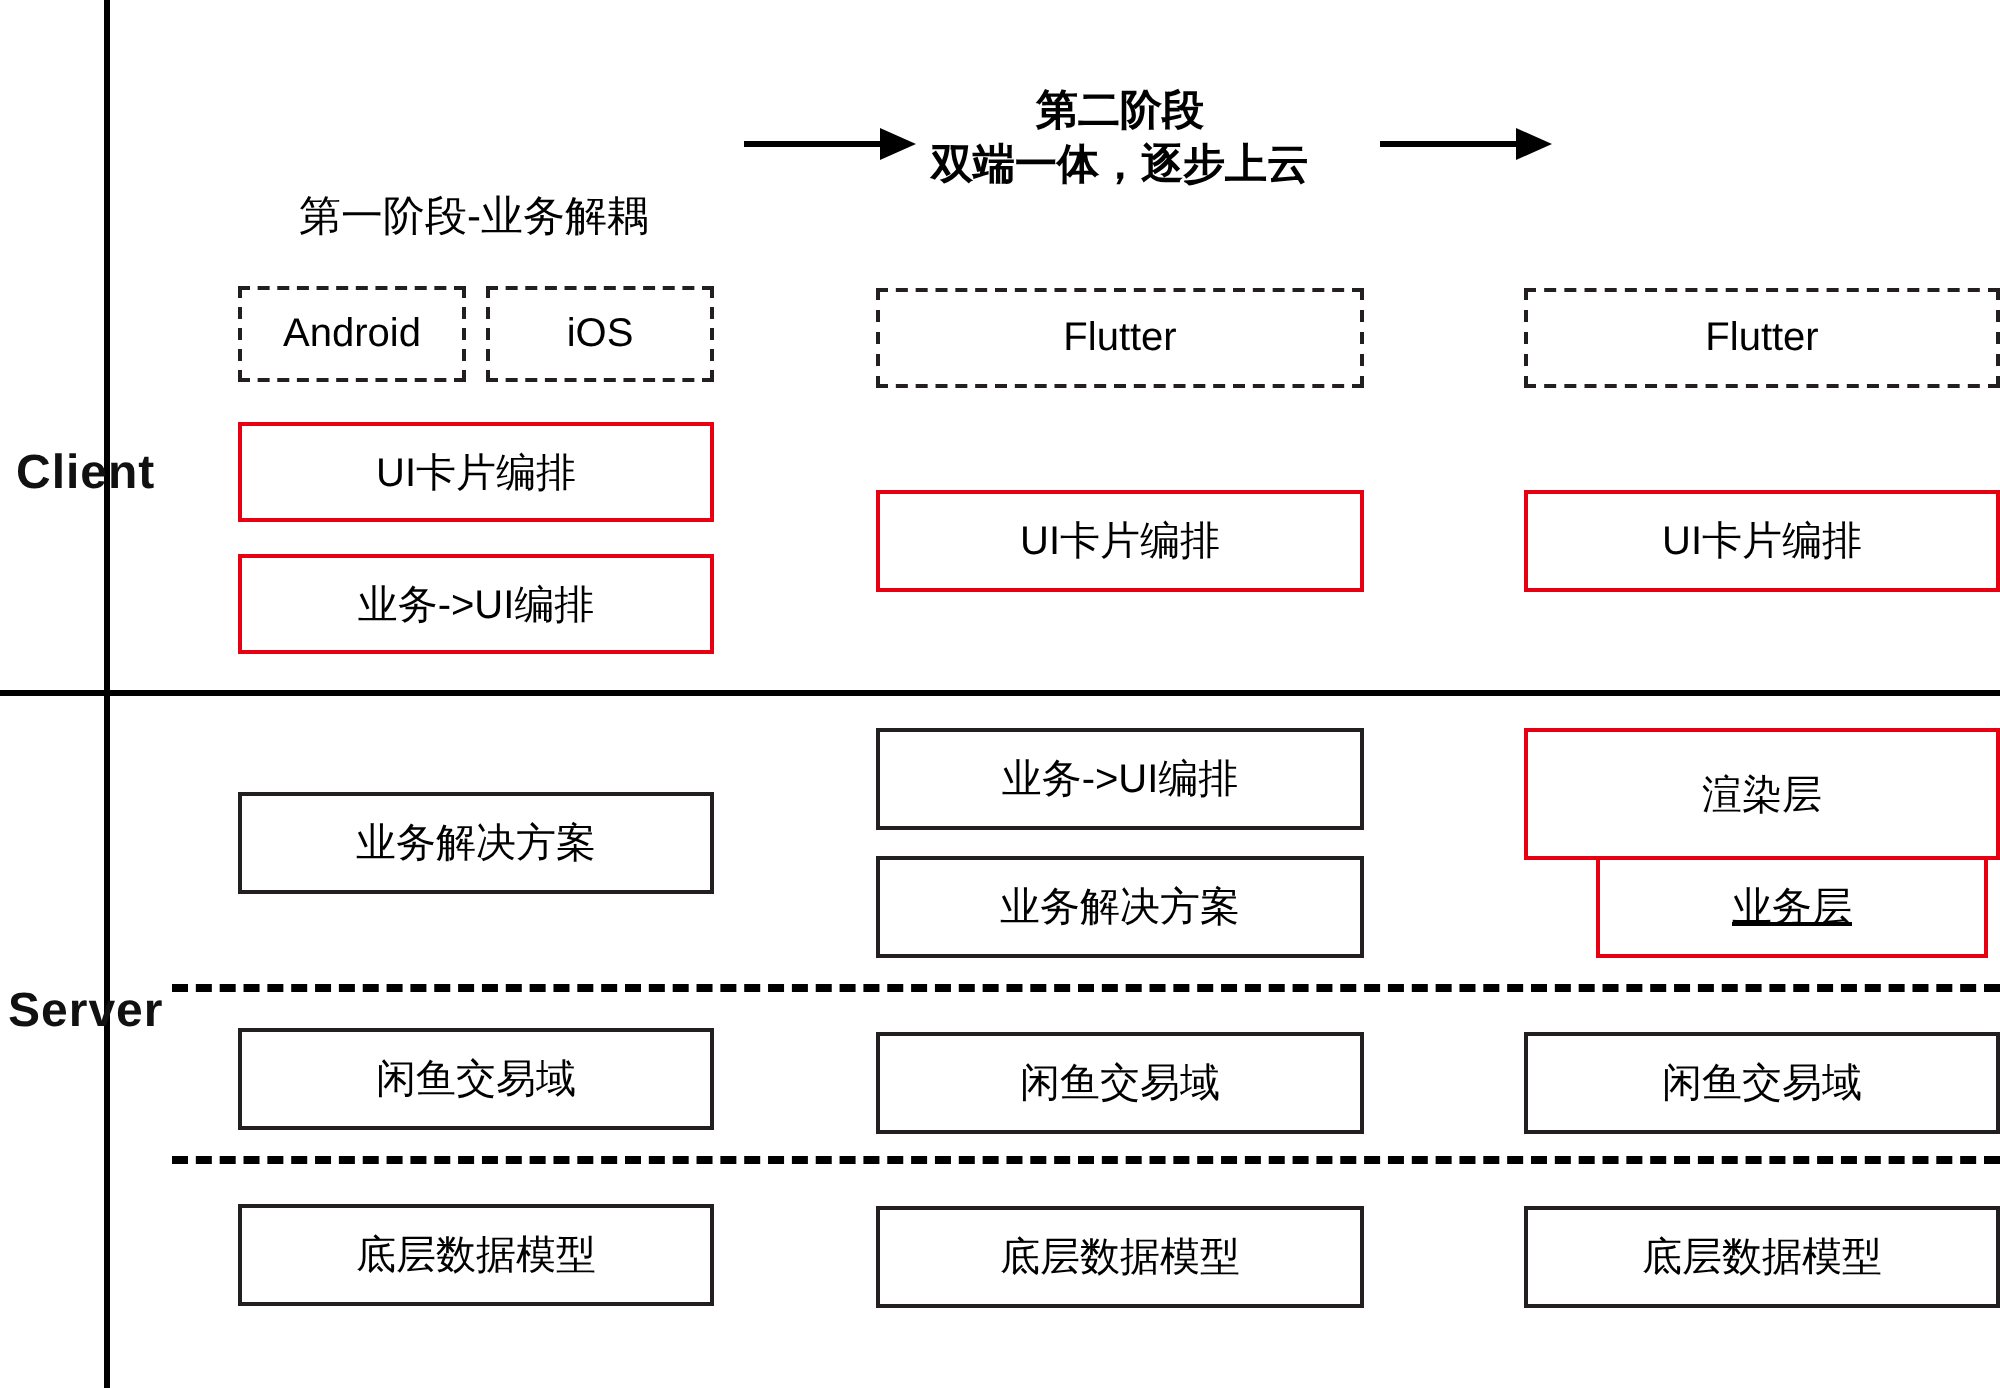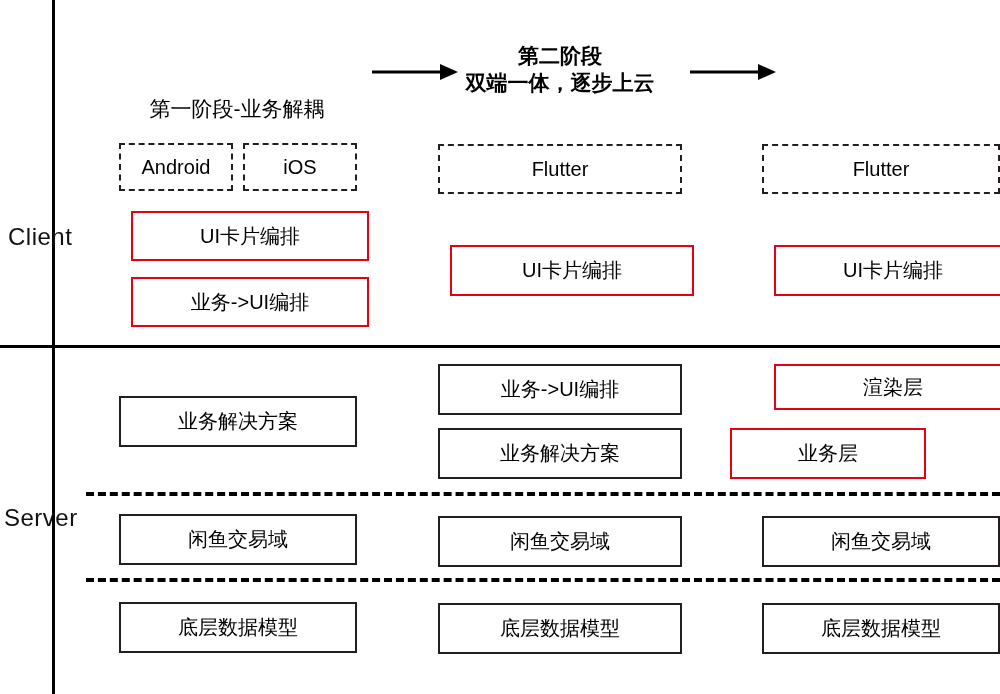--- a/index.html
+++ b/index.html
@@ -47,7 +47,7 @@
   .side-label {
     position: absolute;
     font-size: 24px;
-    font-weight: normal;
+    font-weight: bold;
     color: #111111;
     letter-spacing: 0.5px;
   }

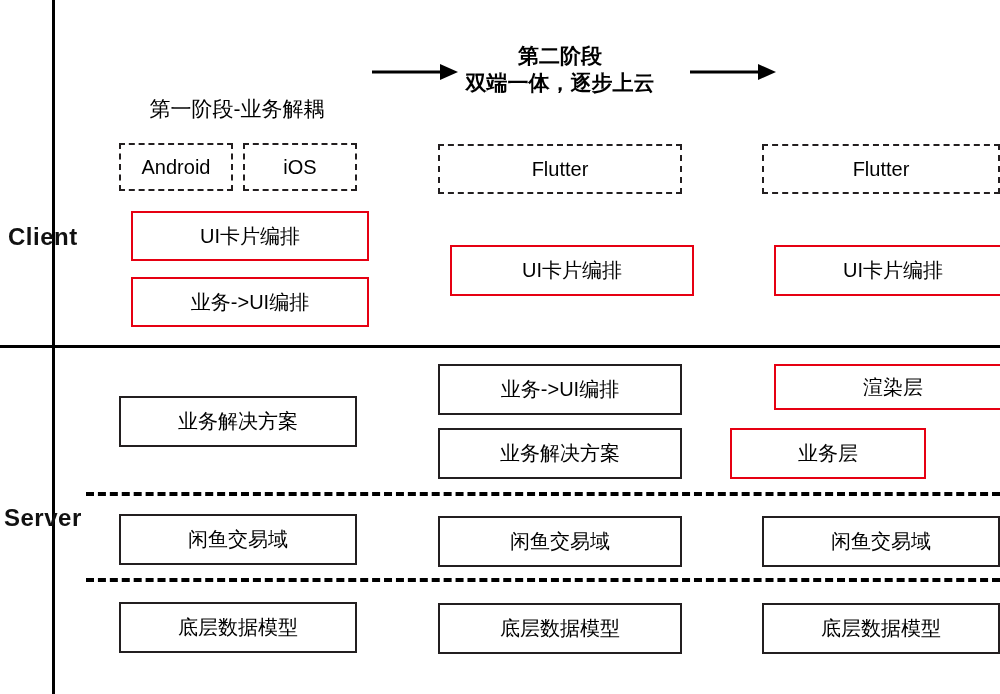--- a/index.html
+++ b/index.html
@@ -80,7 +80,6 @@
   }
   .box.solid-red {
     border: 2.5px solid #e60012;
-    margin-left: 12px;
   }
   .box.dashed-black {
     border: 2.5px dashed #231f20;

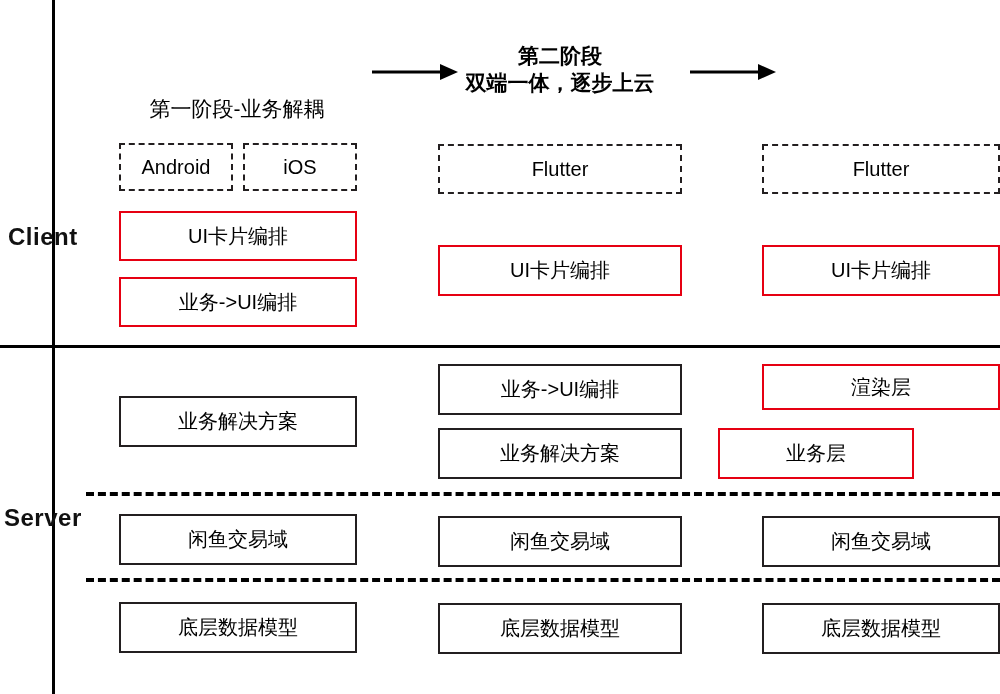--- a/index.html
+++ b/index.html
@@ -135,7 +135,7 @@
   <div class="box dashed-black" style="left:762px; top:144px; width:238px; height:50px;">Flutter</div>
   <div class="box solid-red" style="left:762px; top:245px; width:238px; height:51px;">UI卡片编排</div>
 
-  <div class="box solid-red" style="left:762px; top:364px; width:238px; height:46px;">渲染层</div>
+  <div class="box solid-red" style="left:762px; top:364px; width:238px; height:66px;">渲染层</div>
   <div class="box solid-red" style="left:718px; top:428px; width:196px; height:51px;">业务层</div>
   <div class="box solid-black" style="left:762px; top:516px; width:238px; height:51px;">闲鱼交易域</div>
   <div class="box solid-black" style="left:762px; top:603px; width:238px; height:51px;">底层数据模型</div>

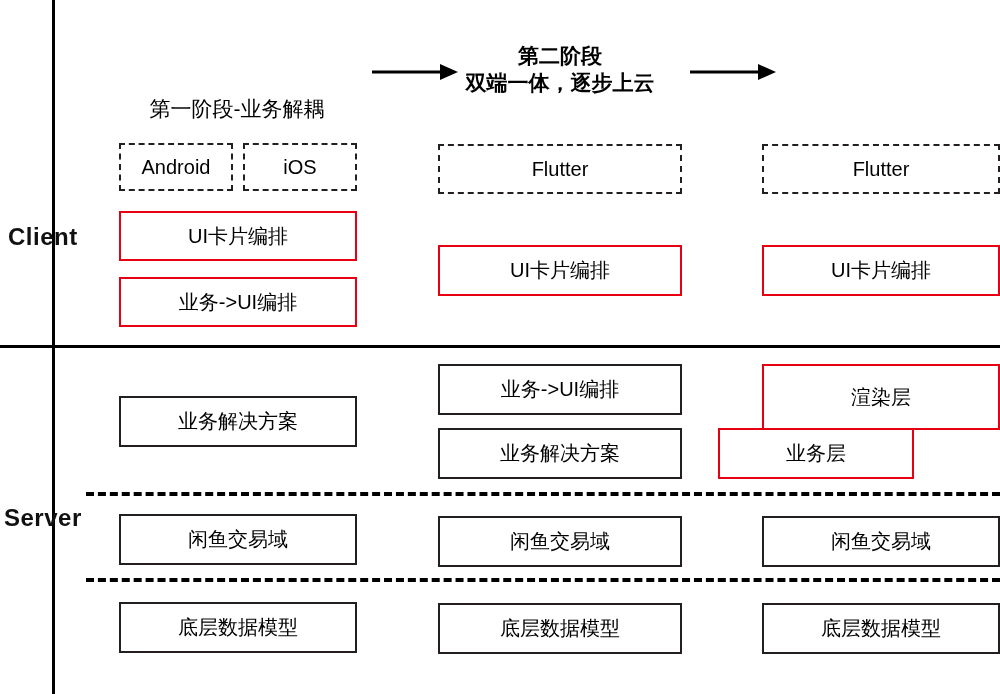--- a/index.html
+++ b/index.html
@@ -136,7 +136,7 @@
   <div class="box solid-red" style="left:762px; top:245px; width:238px; height:51px;">UI卡片编排</div>
 
   <div class="box solid-red" style="left:762px; top:364px; width:238px; height:66px;">渲染层</div>
-  <div class="box solid-red" style="left:718px; top:428px; width:196px; height:51px;">业务层</div>
+  <div class="box solid-red" style="left:798px; top:428px; width:196px; height:51px;text-decoration:underline;">业务层</div>
   <div class="box solid-black" style="left:762px; top:516px; width:238px; height:51px;">闲鱼交易域</div>
   <div class="box solid-black" style="left:762px; top:603px; width:238px; height:51px;">底层数据模型</div>
 

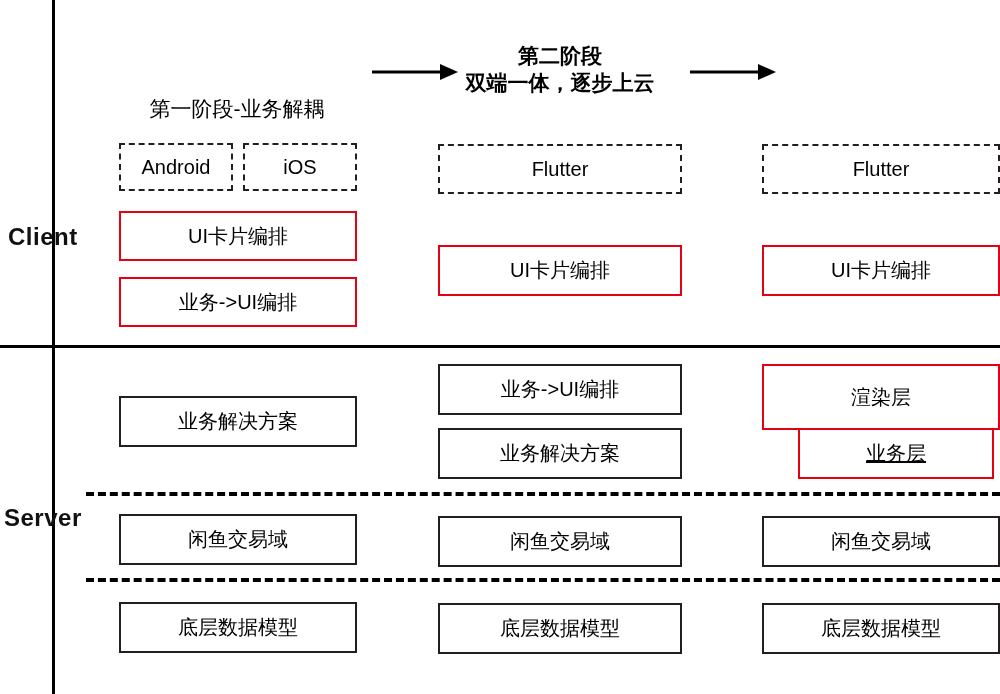--- a/index.html
+++ b/index.html
@@ -109,7 +109,7 @@
 
 
   <div class="side-label" style="left:8px; top:223px;">Client</div>
-  <div class="side-label" style="left:4px; top:504px;">Server</div>
+  <div class="side-label" style="left:4px; top:492px;">Server</div>
 
   <div class="hr-solid" style="top:345px; width:1000px;"></div>
   <div class="hr-dashed" style="left:86px; top:492px; width:914px;"></div>

